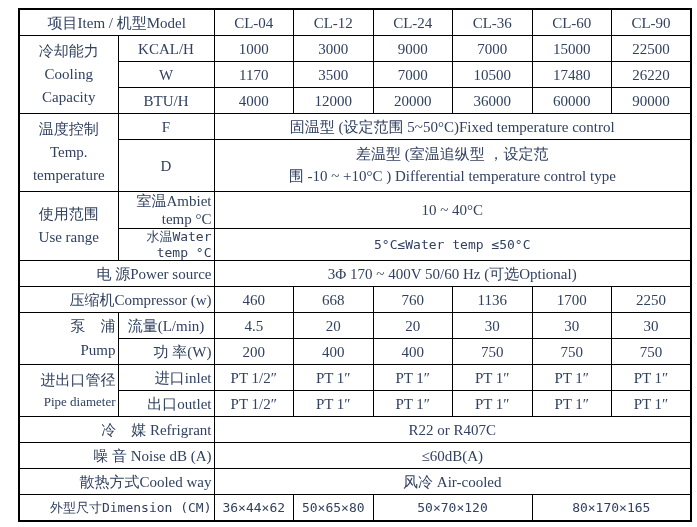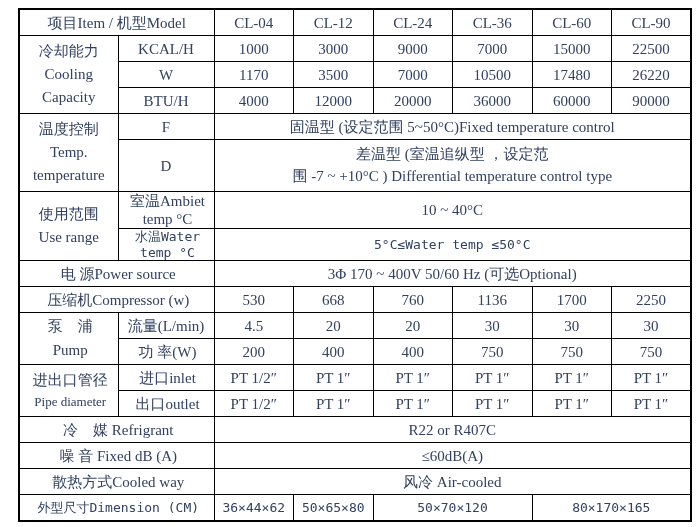--- a/index.html
+++ b/index.html
@@ -91,7 +91,7 @@
       <td class="dbl">D</td>
       <td colspan="6" class="dbl lines2">
         <div>差温型 (室温追纵型 ，设定范</div>
-        <div>围 -7 ~ +10°C ) Differential temperature control type</div>
+        <div>围 -10 ~ +10°C ) Differential temperature control type</div>
       </td>
     </tr>
 

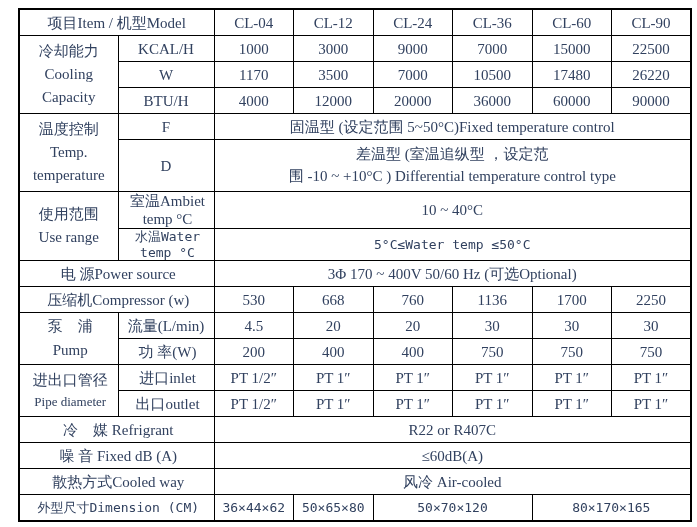--- a/index.html
+++ b/index.html
@@ -9,7 +9,7 @@
   table{border-collapse:collapse;table-layout:fixed;width:672px;border:2px solid #000;}
   td{border:1px solid #000;height:25px;text-align:center;vertical-align:middle;
      font-size:15px;line-height:1.2;padding:0 2px;overflow:hidden;}
-  td.tl{text-align:center;padding-left:5px;}
+  td.tl{text-align:right;padding-left:5px;}
   .mono{font-family:"DejaVu Sans Mono","Liberation Mono",monospace;font-size:13px;}
   td.dbl{height:51px;}
   .lines div{line-height:1.55;font-family:Liberation Serif, serif;}

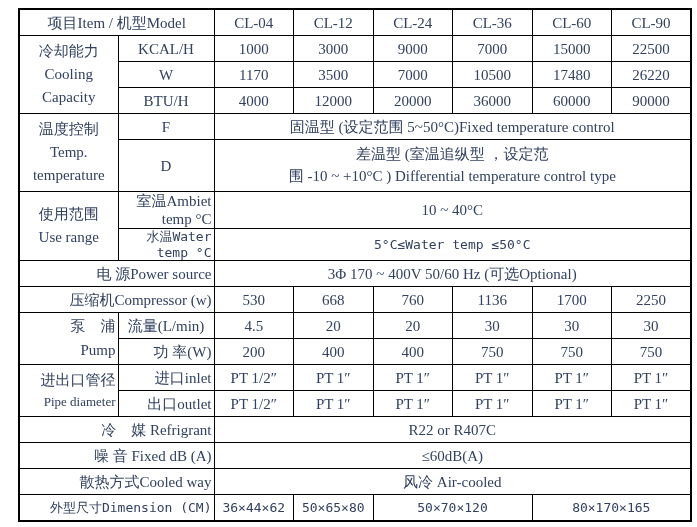--- a/index.html
+++ b/index.html
@@ -116,7 +116,7 @@
 
     <tr>
       <td colspan="2" class="tl">压缩机Compressor (w)</td>
-      <td>530</td>
+      <td>460</td>
       <td>668</td>
       <td>760</td>
       <td>1136</td>

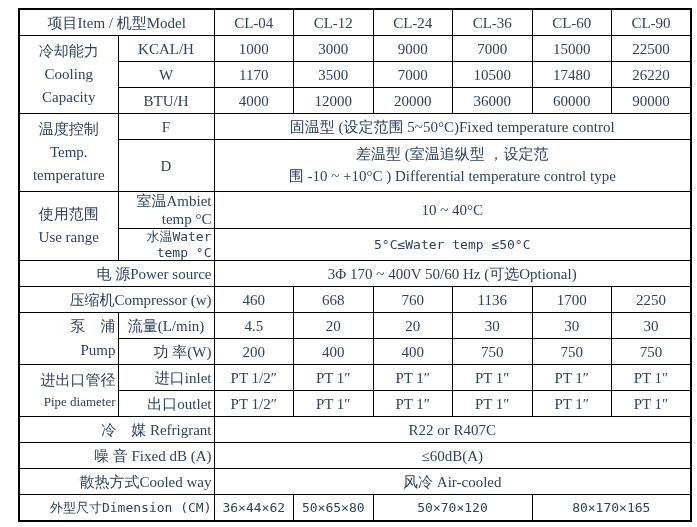--- a/index.html
+++ b/index.html
@@ -178,7 +178,7 @@
     </tr>
 
     <tr>
-      <td colspan="2" class="tl">噪 音 Fixed dB (A)</td>
+      <td colspan="2" class="tl">噪 音 Noise dB (A)</td>
       <td colspan="6">≤60dB(A)</td>
     </tr>
 

